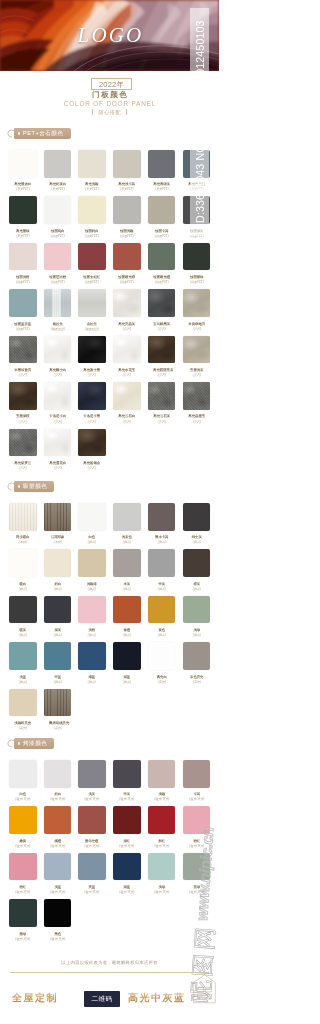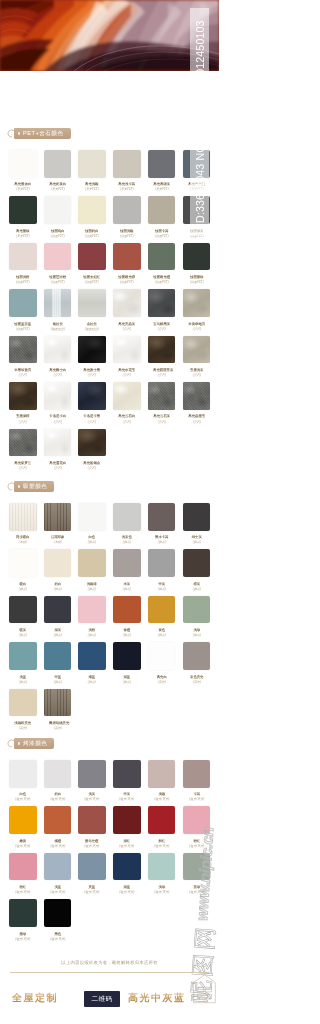--- a/index.html
+++ b/index.html
@@ -230,6 +230,7 @@
  </g>
 </svg>
   </div>
+  <div class="hero-logo">LOGO</div>
 
 
   <div class="sectag" style="top:128px">

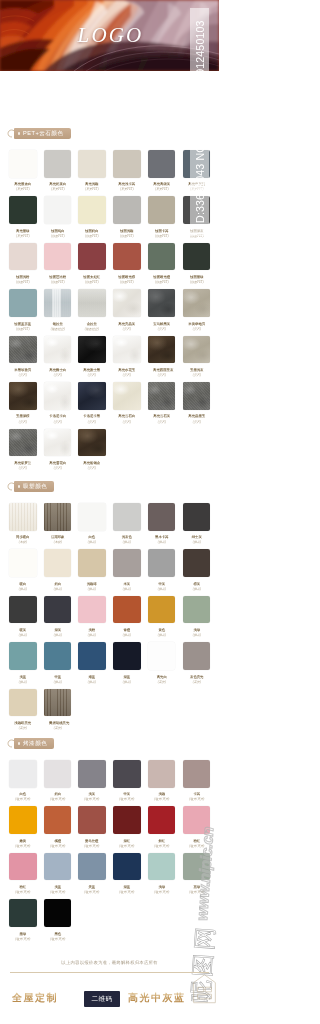--- a/index.html
+++ b/index.html
@@ -232,6 +232,14 @@
   </div>
   <div class="hero-logo">LOGO</div>
 
+  <div class="titlewrap">
+    <div class="yearbox">
+      <span>2022年</span>
+    </div>
+    <div class="t-main">门板颜色</div>
+    <div class="t-sub">COLOR OF DOOR PANEL</div>
+    <div class="t-tag"><i class="bar"></i><span>随心搭配</span><i class="bar"></i></div>
+  </div>
 
   <div class="sectag" style="top:128px">
     <svg class="ring" viewBox="0 0 9 9">

